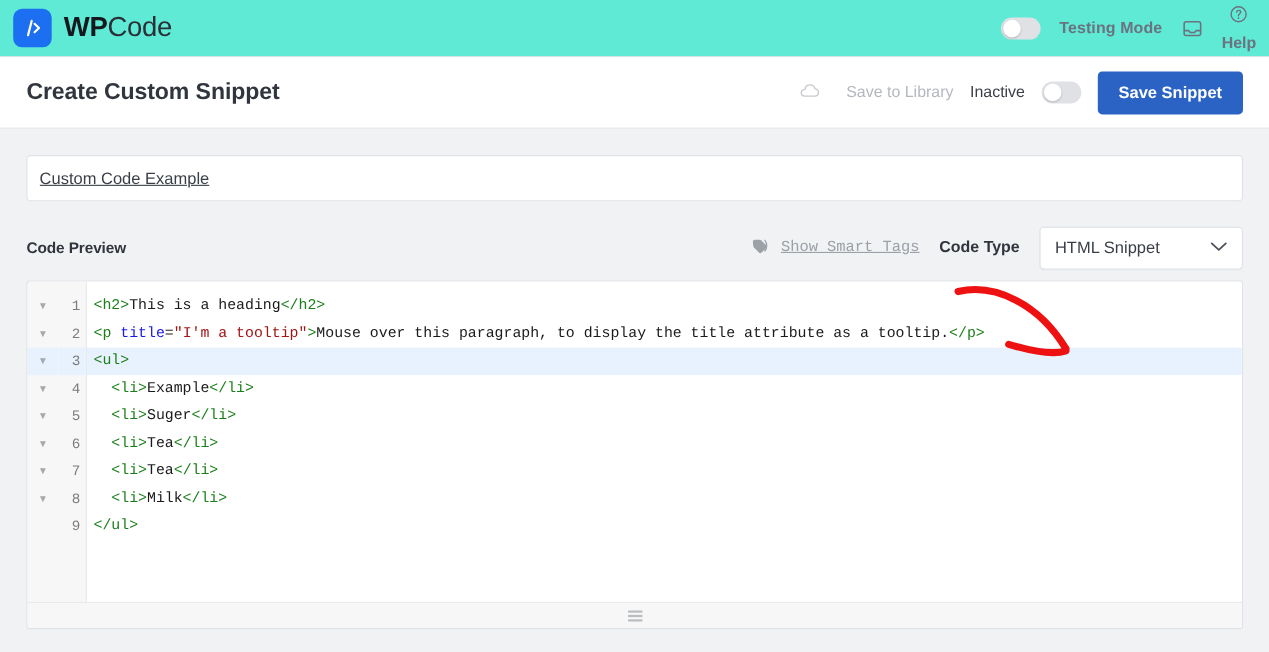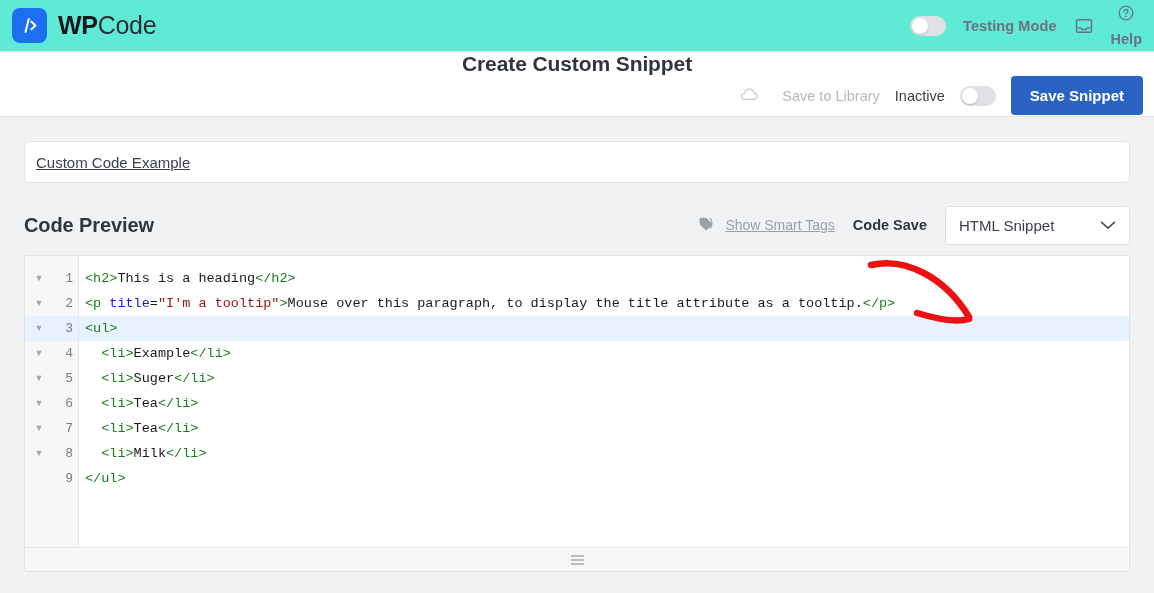--- a/index.html
+++ b/index.html
@@ -61,8 +61,7 @@
     background: #fff;
     border-bottom: 1px solid #e2e4e7;
     display: flex; align-items: center;
-    padding: 0 11px;
-    flex-direction: column;
+    padding: 0 24px;
   }
   .page-title {
     font-size: 21px; font-weight: 700; color: #31353d;

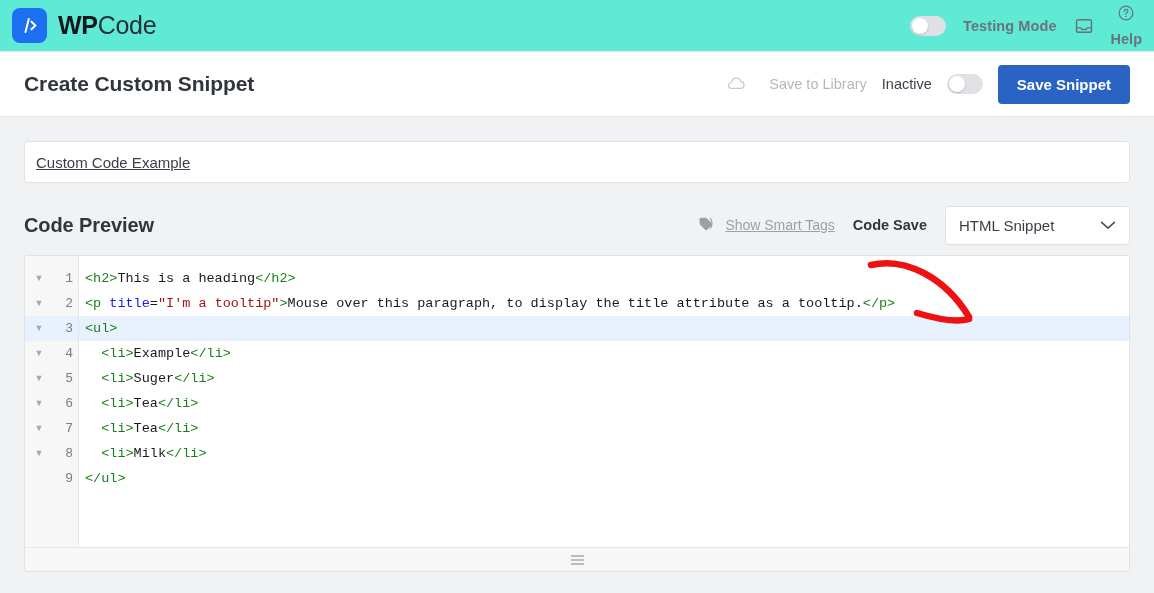--- a/index.html
+++ b/index.html
@@ -106,7 +106,7 @@
     height: 40px;
   }
   .preview-title {
-    font-size: 20px; font-weight: 700; color: #31353d;
+    font-size: 14px; font-weight: 700; color: #31353d;
     letter-spacing: -0.1px;
   }
   .preview-right { margin-left: auto; display: flex; align-items: center; gap: 18px; }

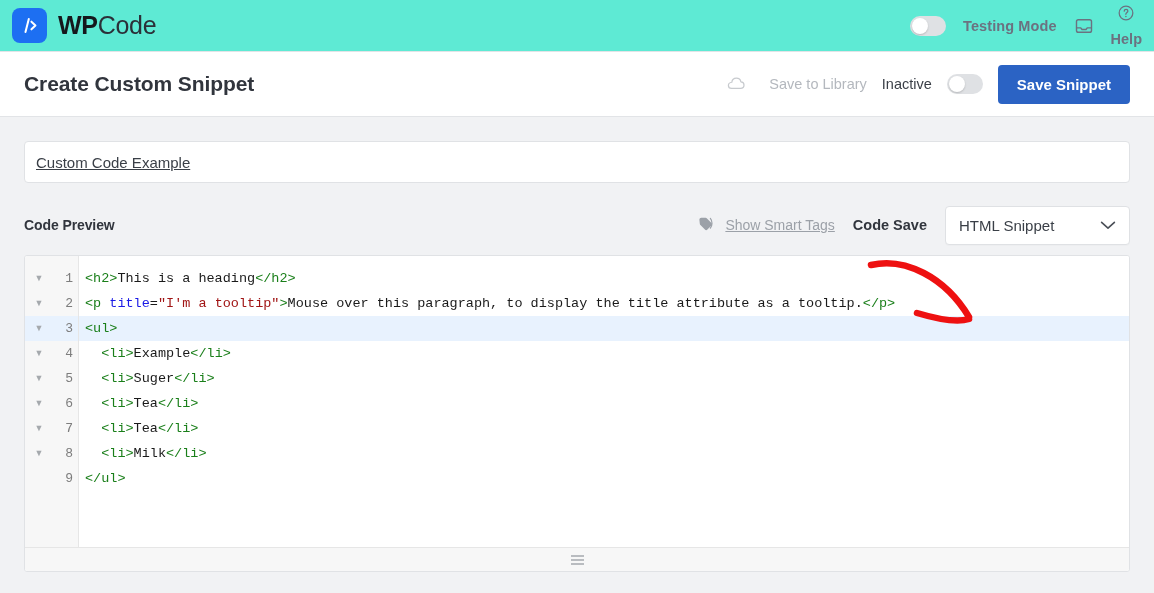--- a/index.html
+++ b/index.html
@@ -114,7 +114,7 @@
     display: flex; align-items: center; gap: 8px;
     color: #9ca1a8; font-size: 14px;
   }
-  .smart-tags .label { text-decoration: underline; cursor: pointer; }
+  .smart-tags .label { text-decoration: underline; cursor: pointer; font-family: Liberation Mono, monospace; }
   .code-type-label { font-size: 14.5px; font-weight: 700; color: #31353d; }
   .select-box {
     width: 185px; height: 39px;

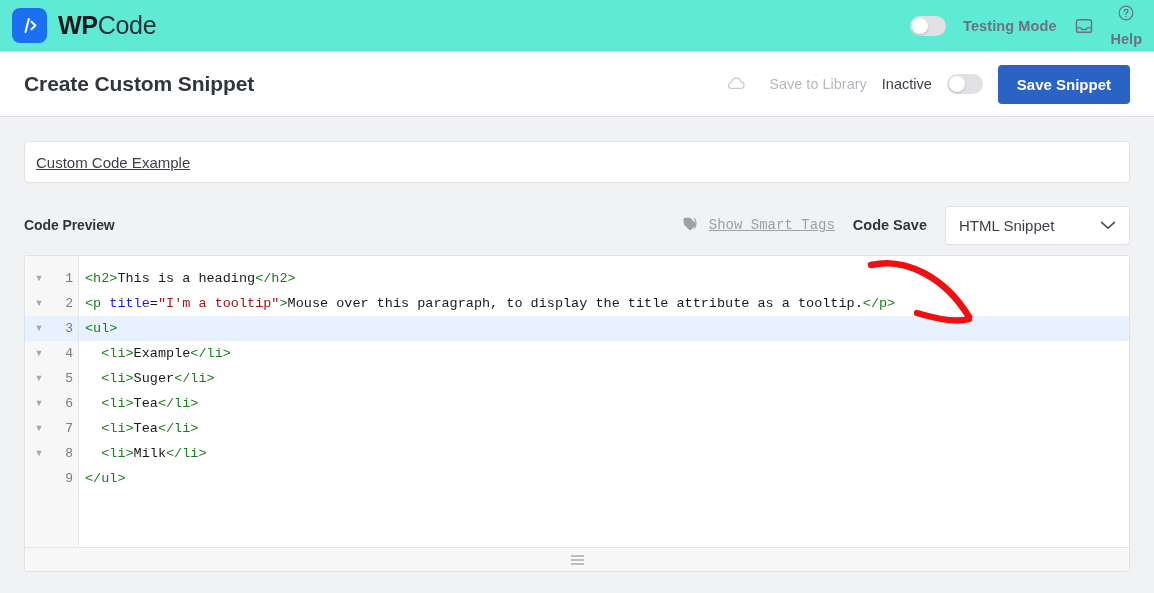--- a/index.html
+++ b/index.html
@@ -283,7 +283,7 @@
         <span class="label">Show Smart Tags</span>
       </div>
 
-      <span class="code-type-label">Code Save</span>
+      <span class="code-type-label">Code Type</span>
 
       <div class="select-box">
         <span>HTML Snippet</span>

